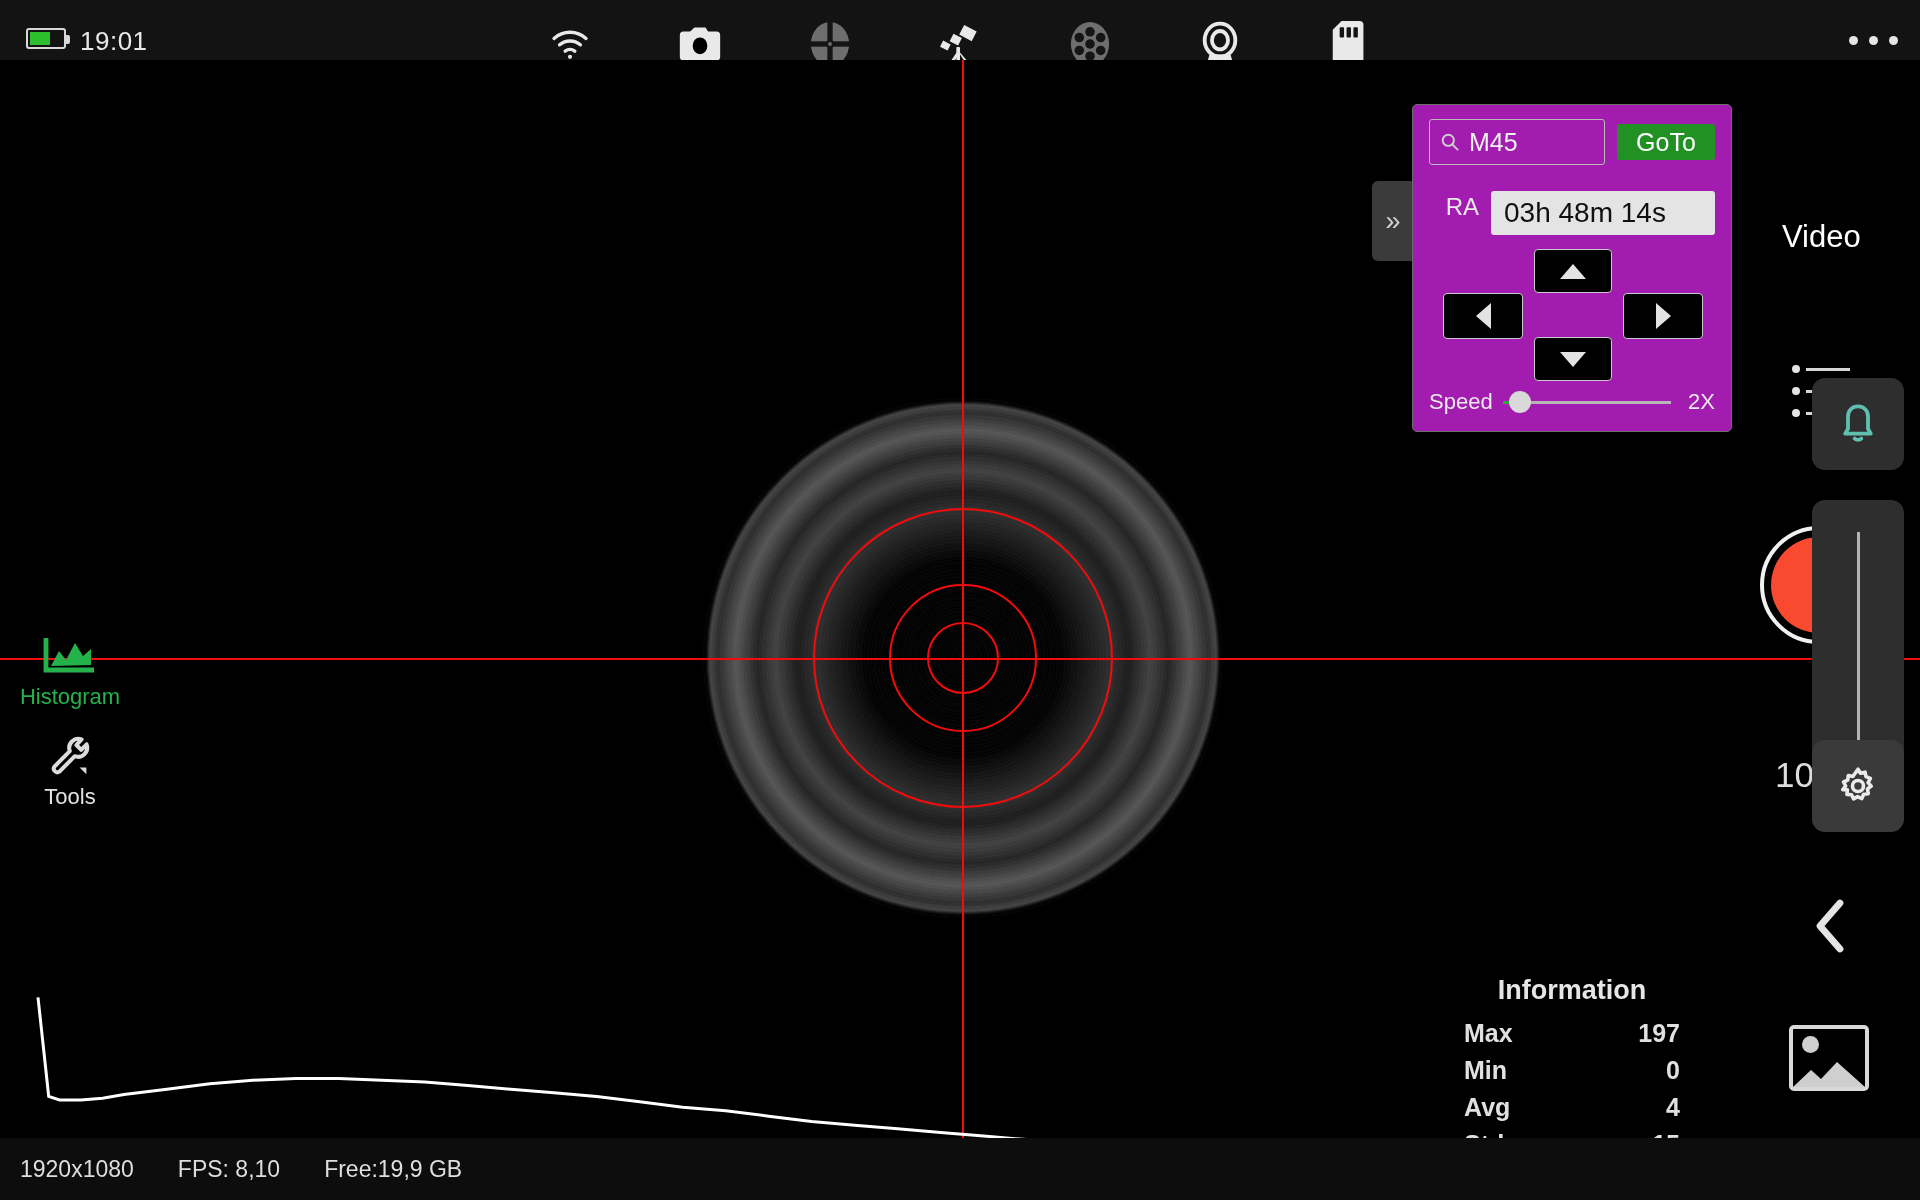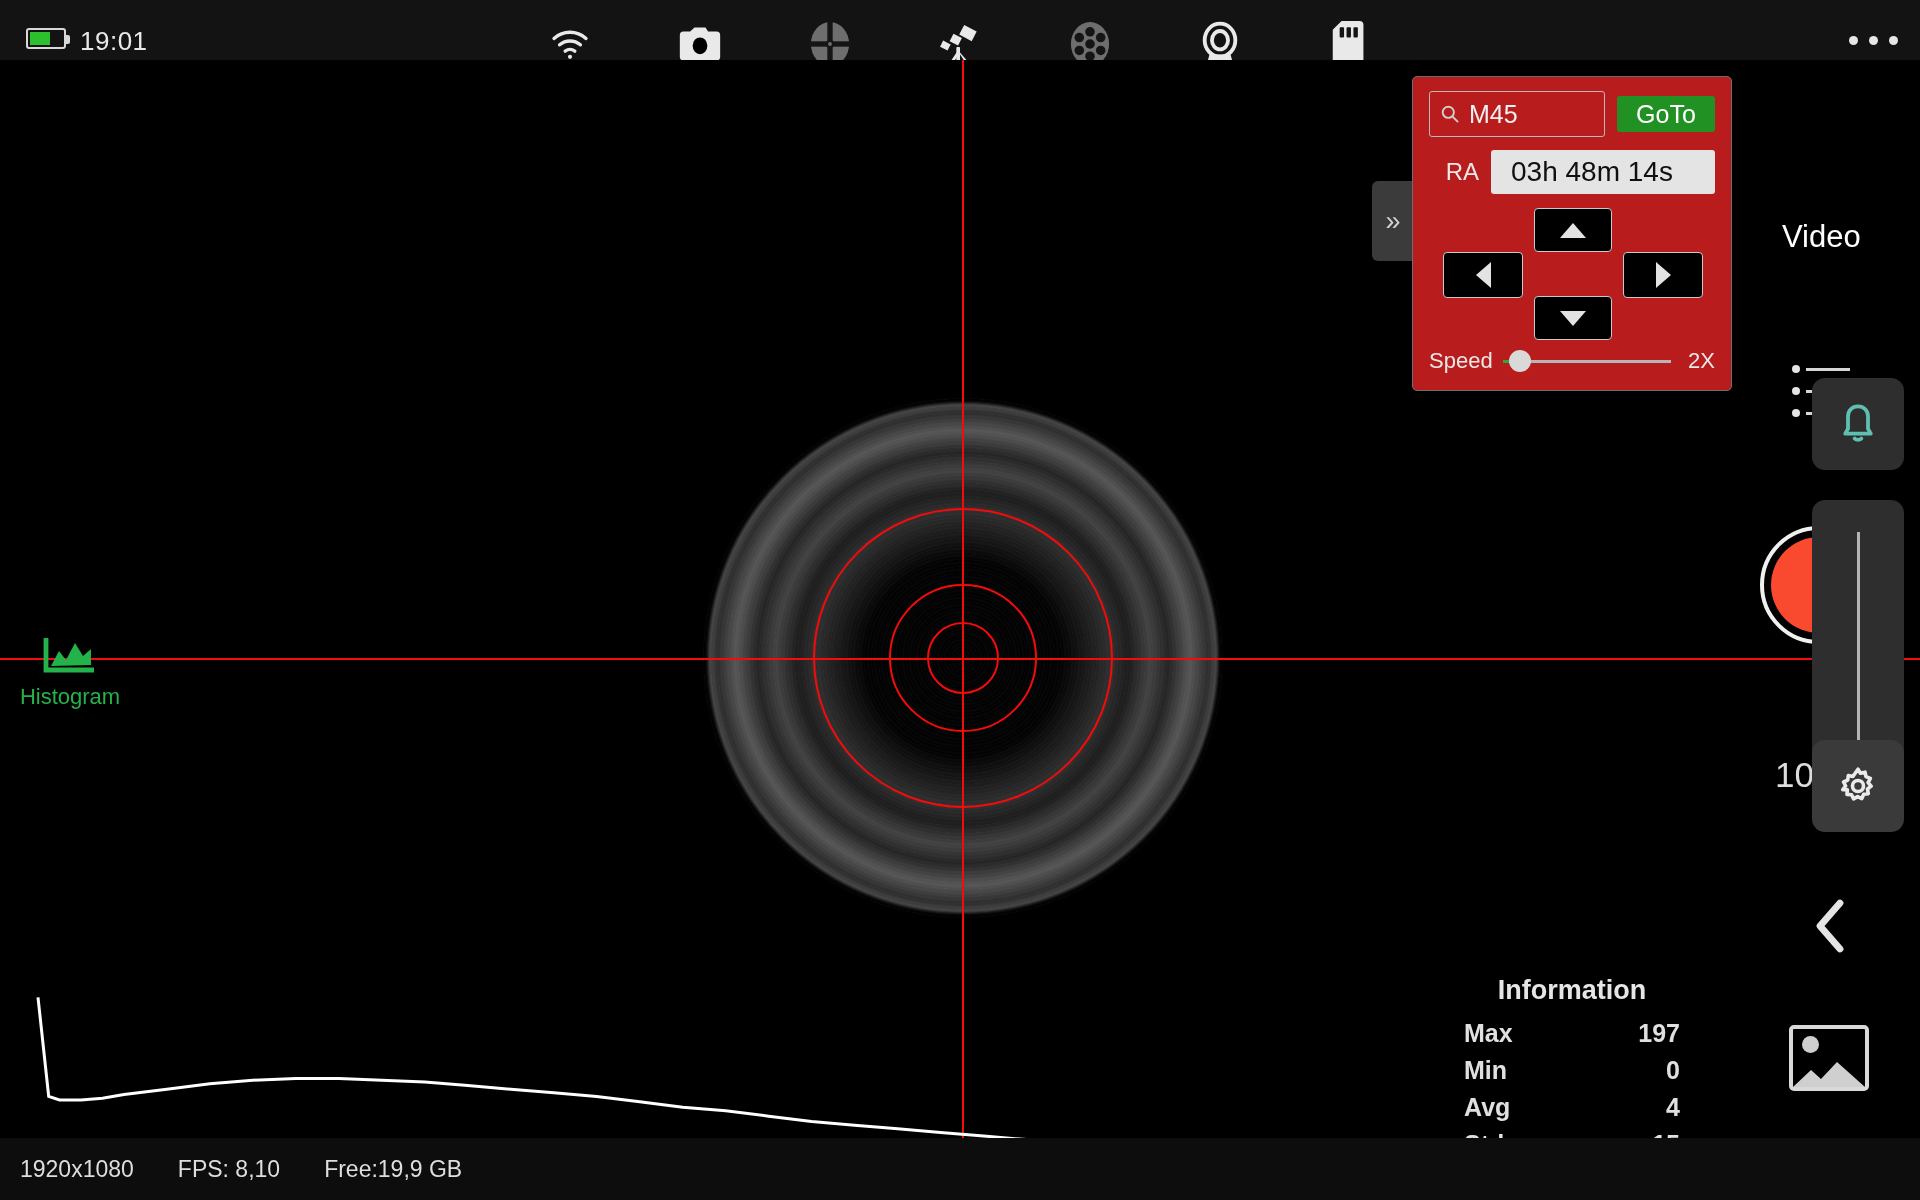--- a/index.html
+++ b/index.html
@@ -85,8 +85,8 @@
   .hist svg { display:block; }
 
   
-  .goto { position:absolute; left:1412px; top:76px; width:320px;
-          background:#b91c1c; border:1px solid #6d6d6d; border-radius:5px;
+  .goto { position:absolute; left:1412px; top:104px; width:320px;
+          background:#a21caf; border:1px solid #6d6d6d; border-radius:5px;
           padding:14px 16px 16px; }
   .goto-row1 { display:flex; align-items:center; gap:12px; }
   .goto-search { flex:1; height:46px; border:1px solid #b9b9b9; border-radius:3px;

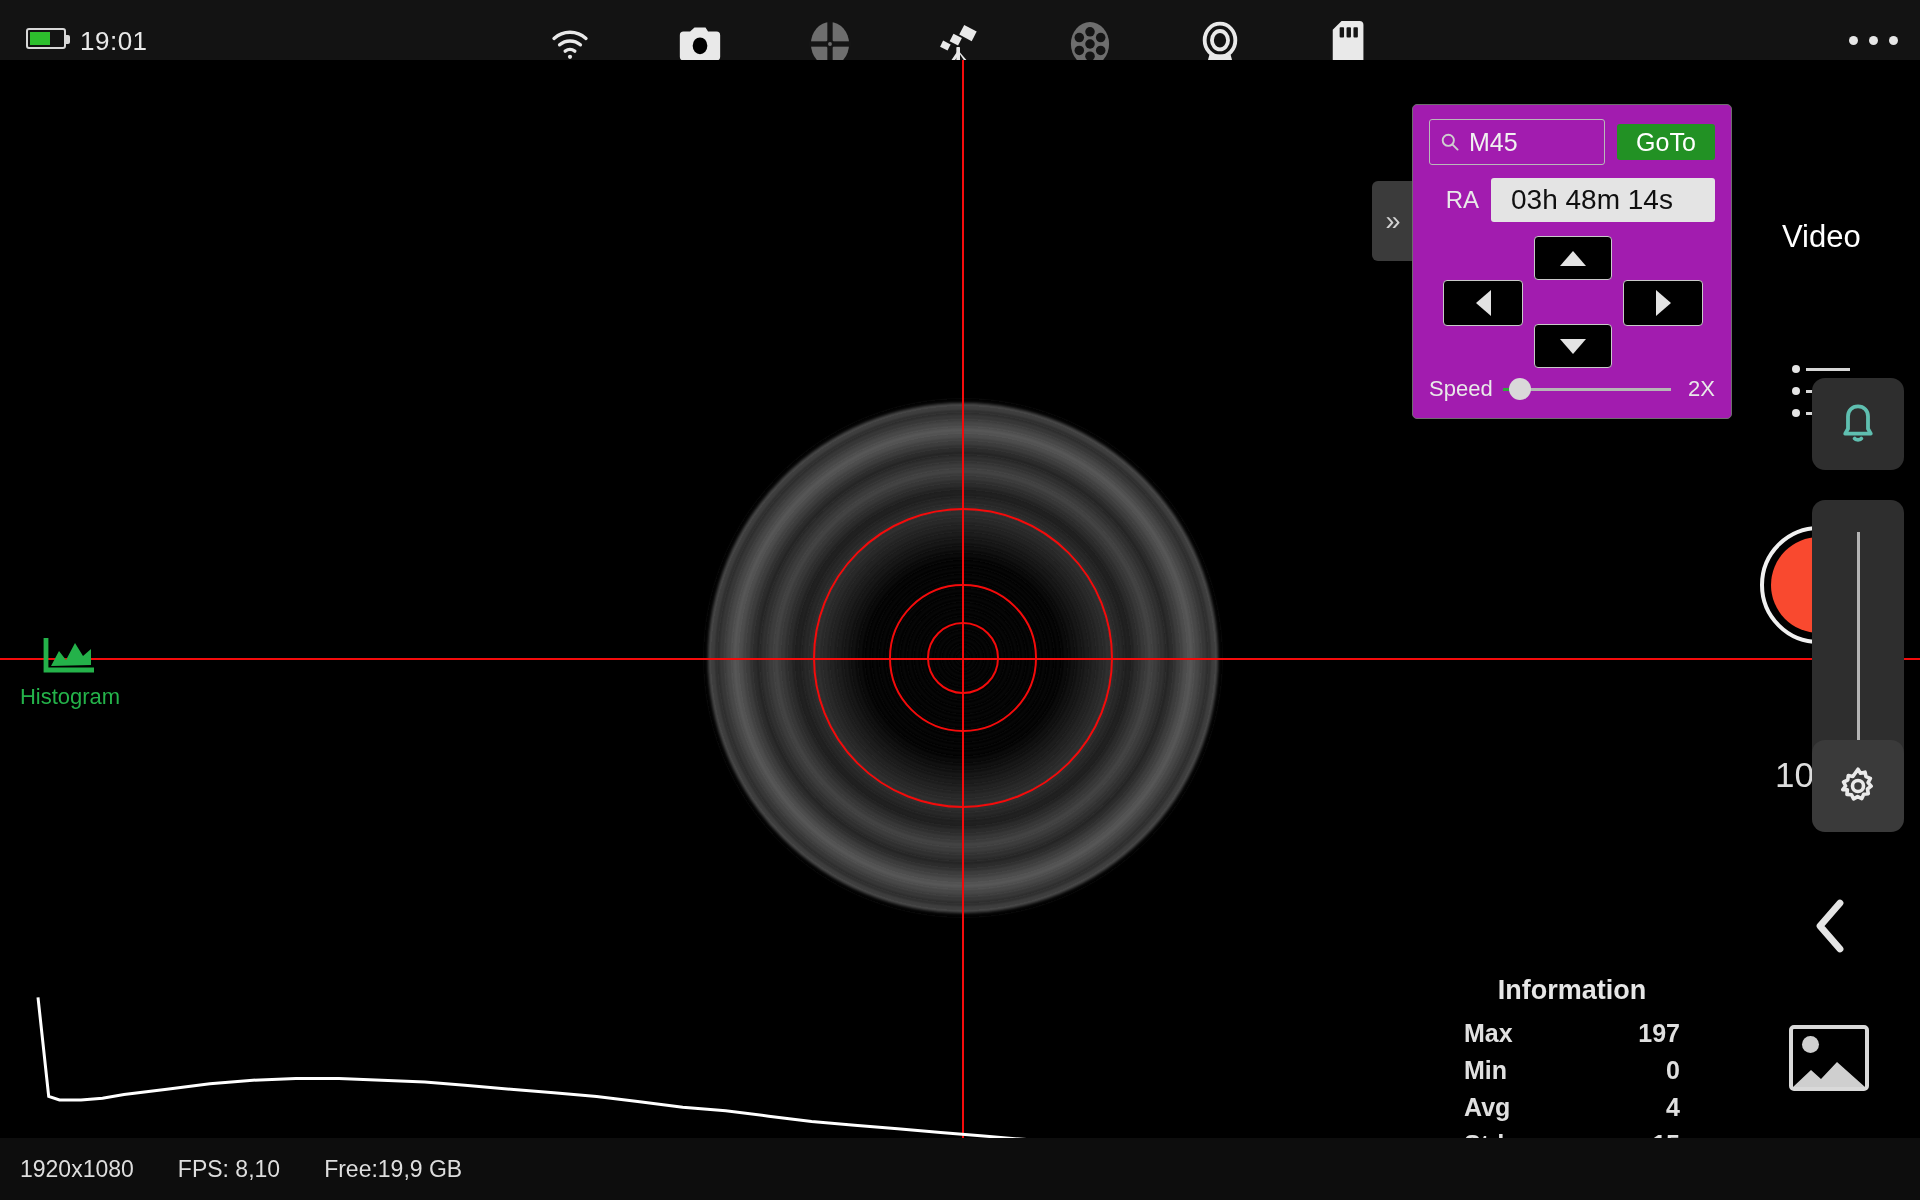--- a/index.html
+++ b/index.html
@@ -99,8 +99,8 @@
   .coord-lbl { width:62px; text-align:right; padding-right:12px;
                color:#e9e9e9; font-size:24px; }
   .coord-val { flex:1; height:44px; background:#e4e4e4; border-radius:3px;
-               display:flex; align-items:center; padding-left:20px;
-               color:#101010; font-size:28px; }
+               display:flex; align-items:center; padding-left:13px;
+               color:#101010; font-size:28px;margin-top:13px; }
   .dpad { position:relative; height:132px; margin-top:14px; }
   .dbtn { position:absolute; border:1px solid #c9c9c9; border-radius:4px;
           background:#000; display:flex; align-items:center; justify-content:center;

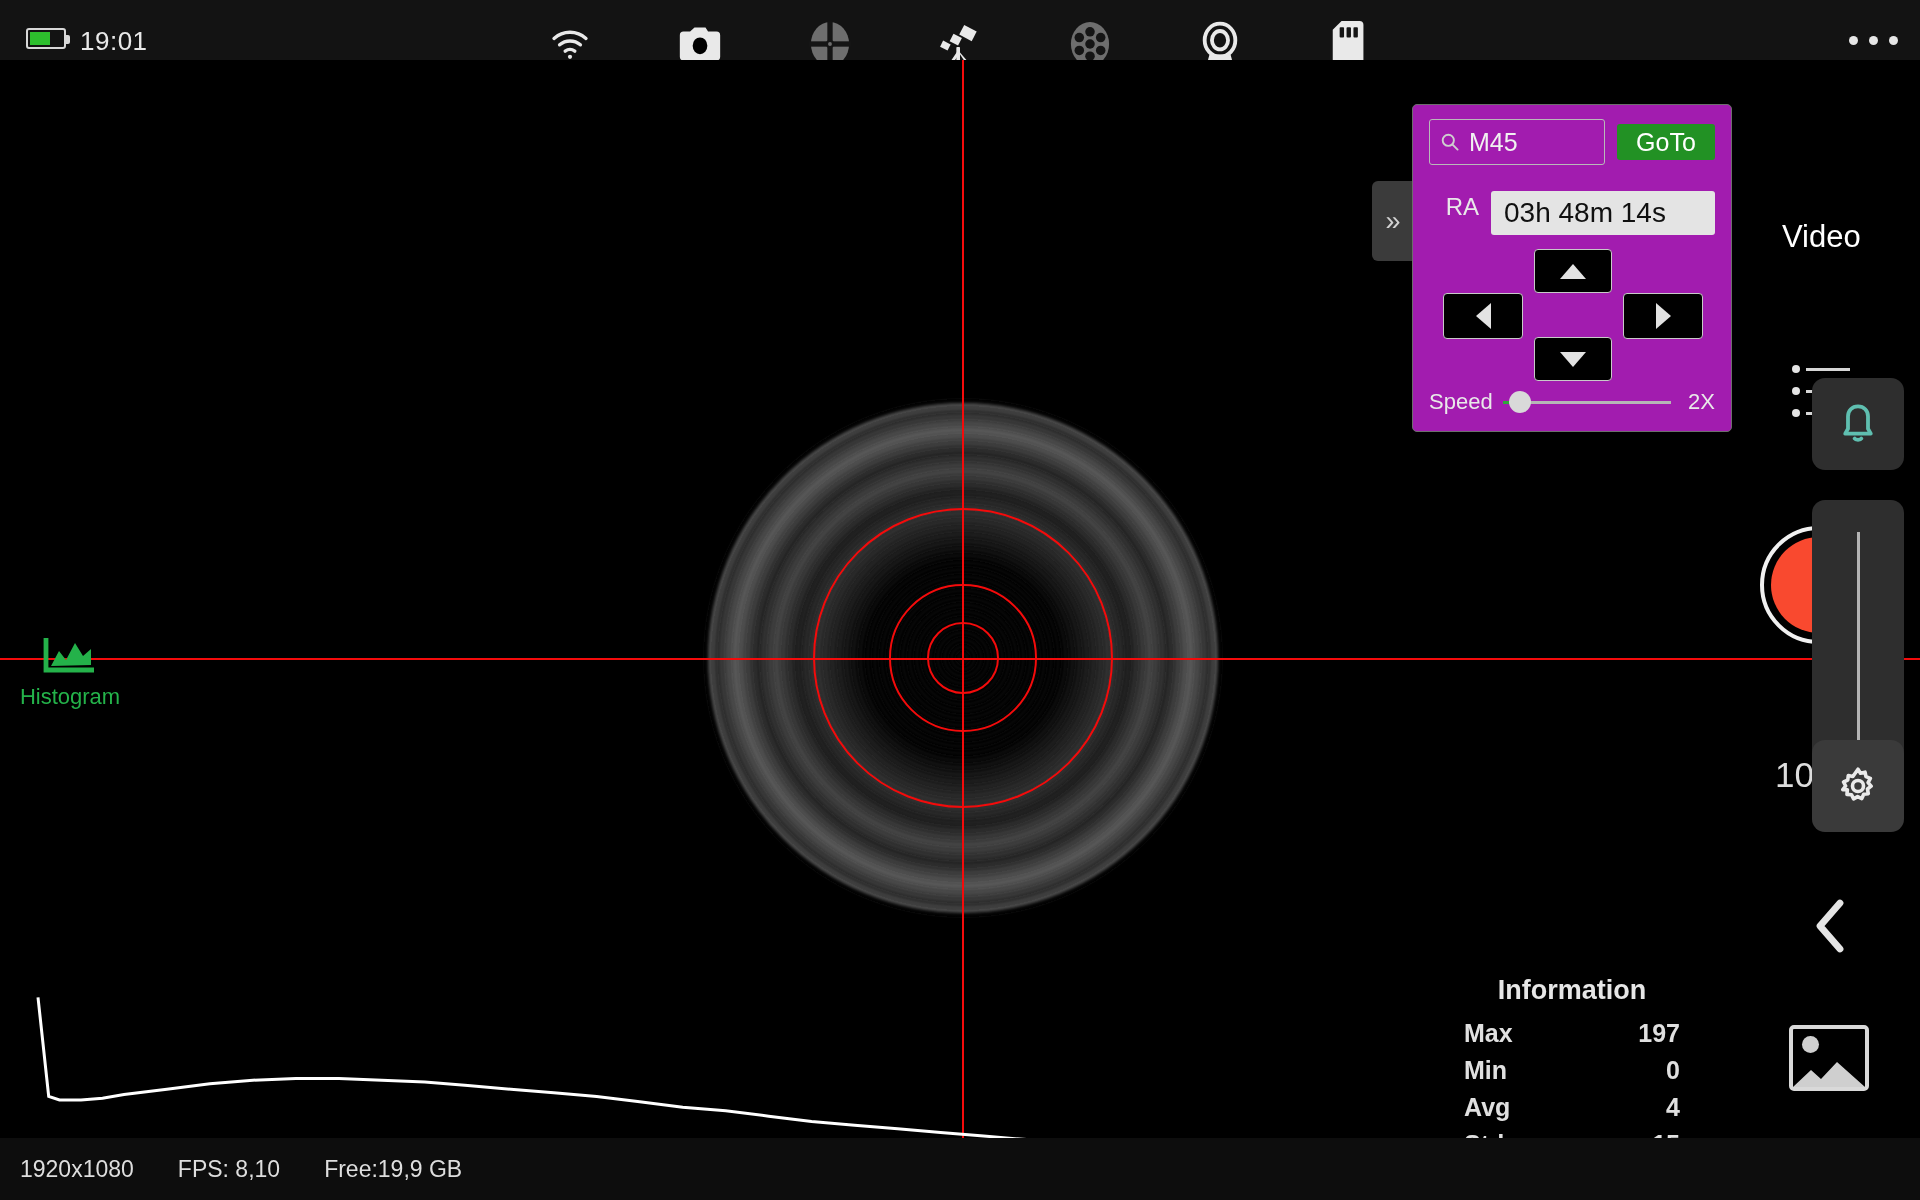--- a/index.html
+++ b/index.html
@@ -281,6 +281,15 @@
       </div>
 
 
+      <div class="rail-item">
+        <div class="rail-icon">
+          <svg width="44" height="42" viewBox="0 0 22 21" fill="none" stroke="#dcdcdc" stroke-width="2" stroke-linejoin="round">
+            <path d="M16.8 2.2a4.6 4.6 0 0 0-5.9 5.9L3.2 15.8a1.8 1.8 0 0 0 2.5 2.5l7.7-7.7a4.6 4.6 0 0 0 5.9-5.9l-2.7 2.7-2.4-2.4z"></path>
+            <path d="M15.8 16.2l3.4 3.4v-3.4z" fill="#dcdcdc" stroke="none"></path>
+          </svg>
+        </div>
+        <div class="rail-label">Tools</div>
+      </div>
     </div>
 
     <div class="hist">

